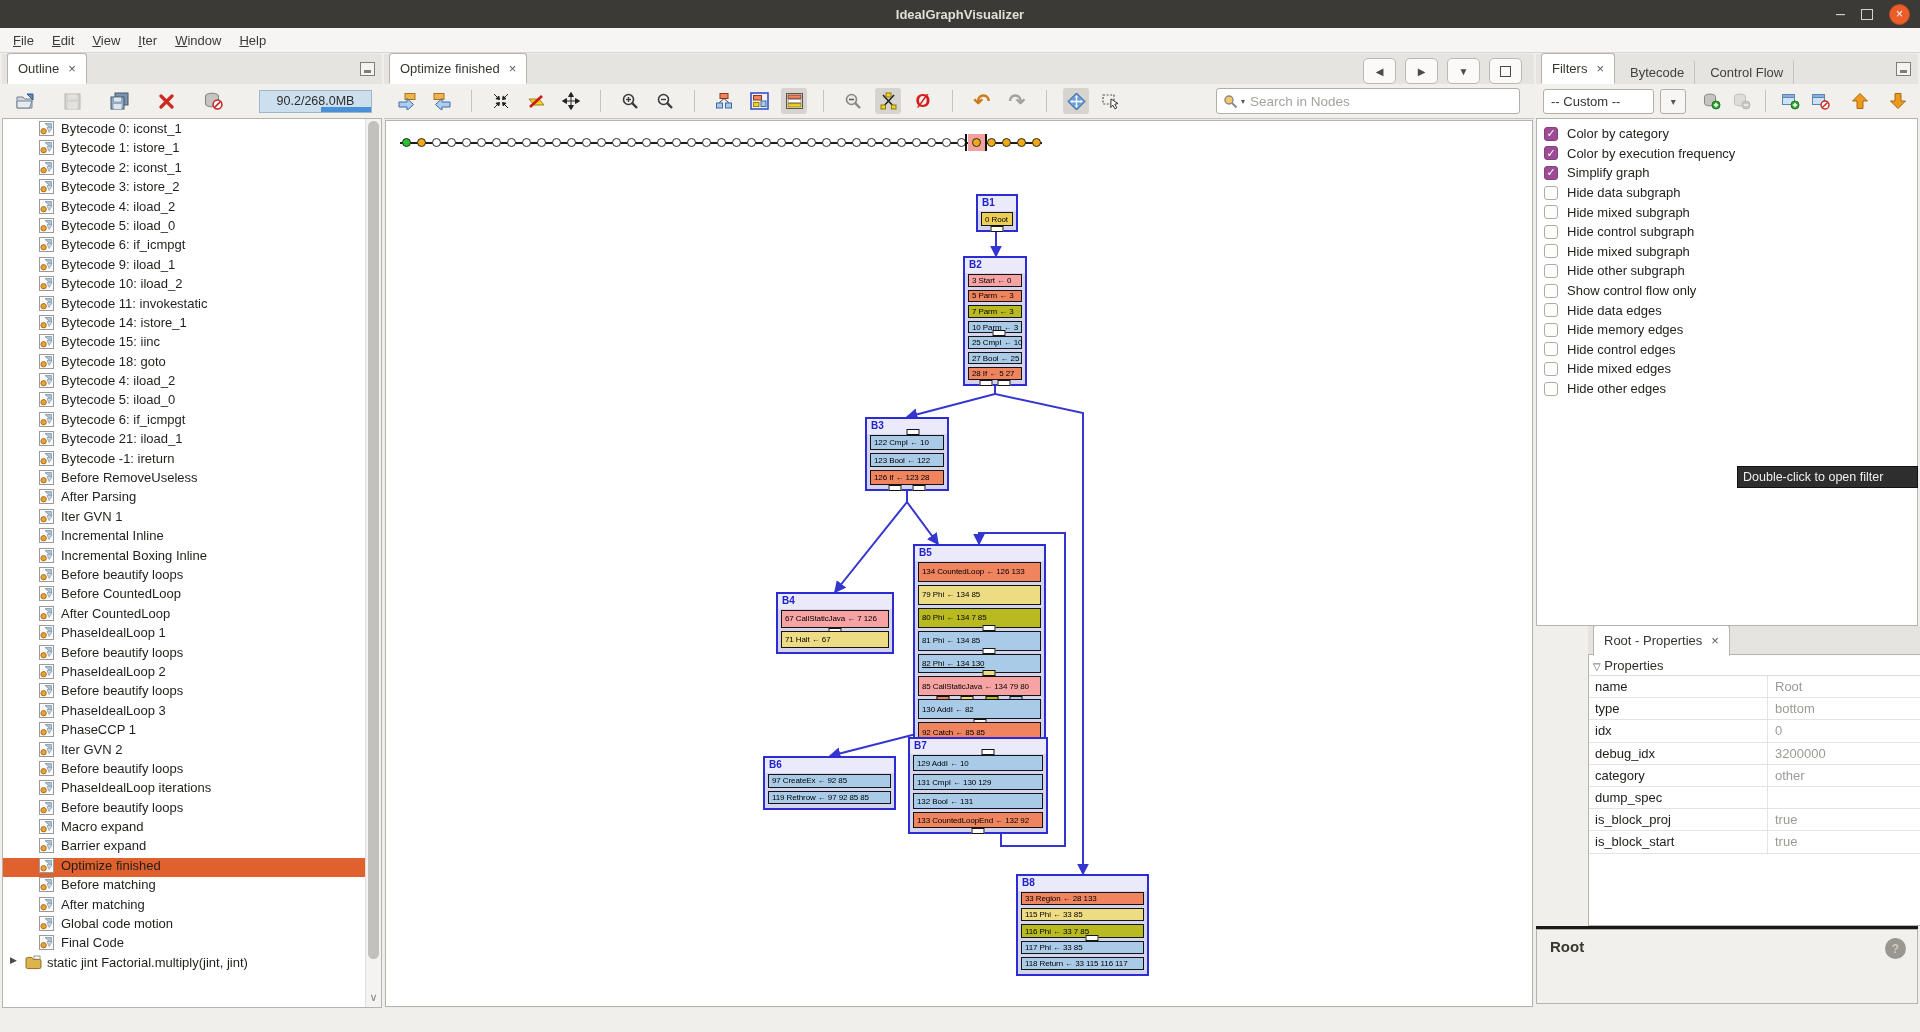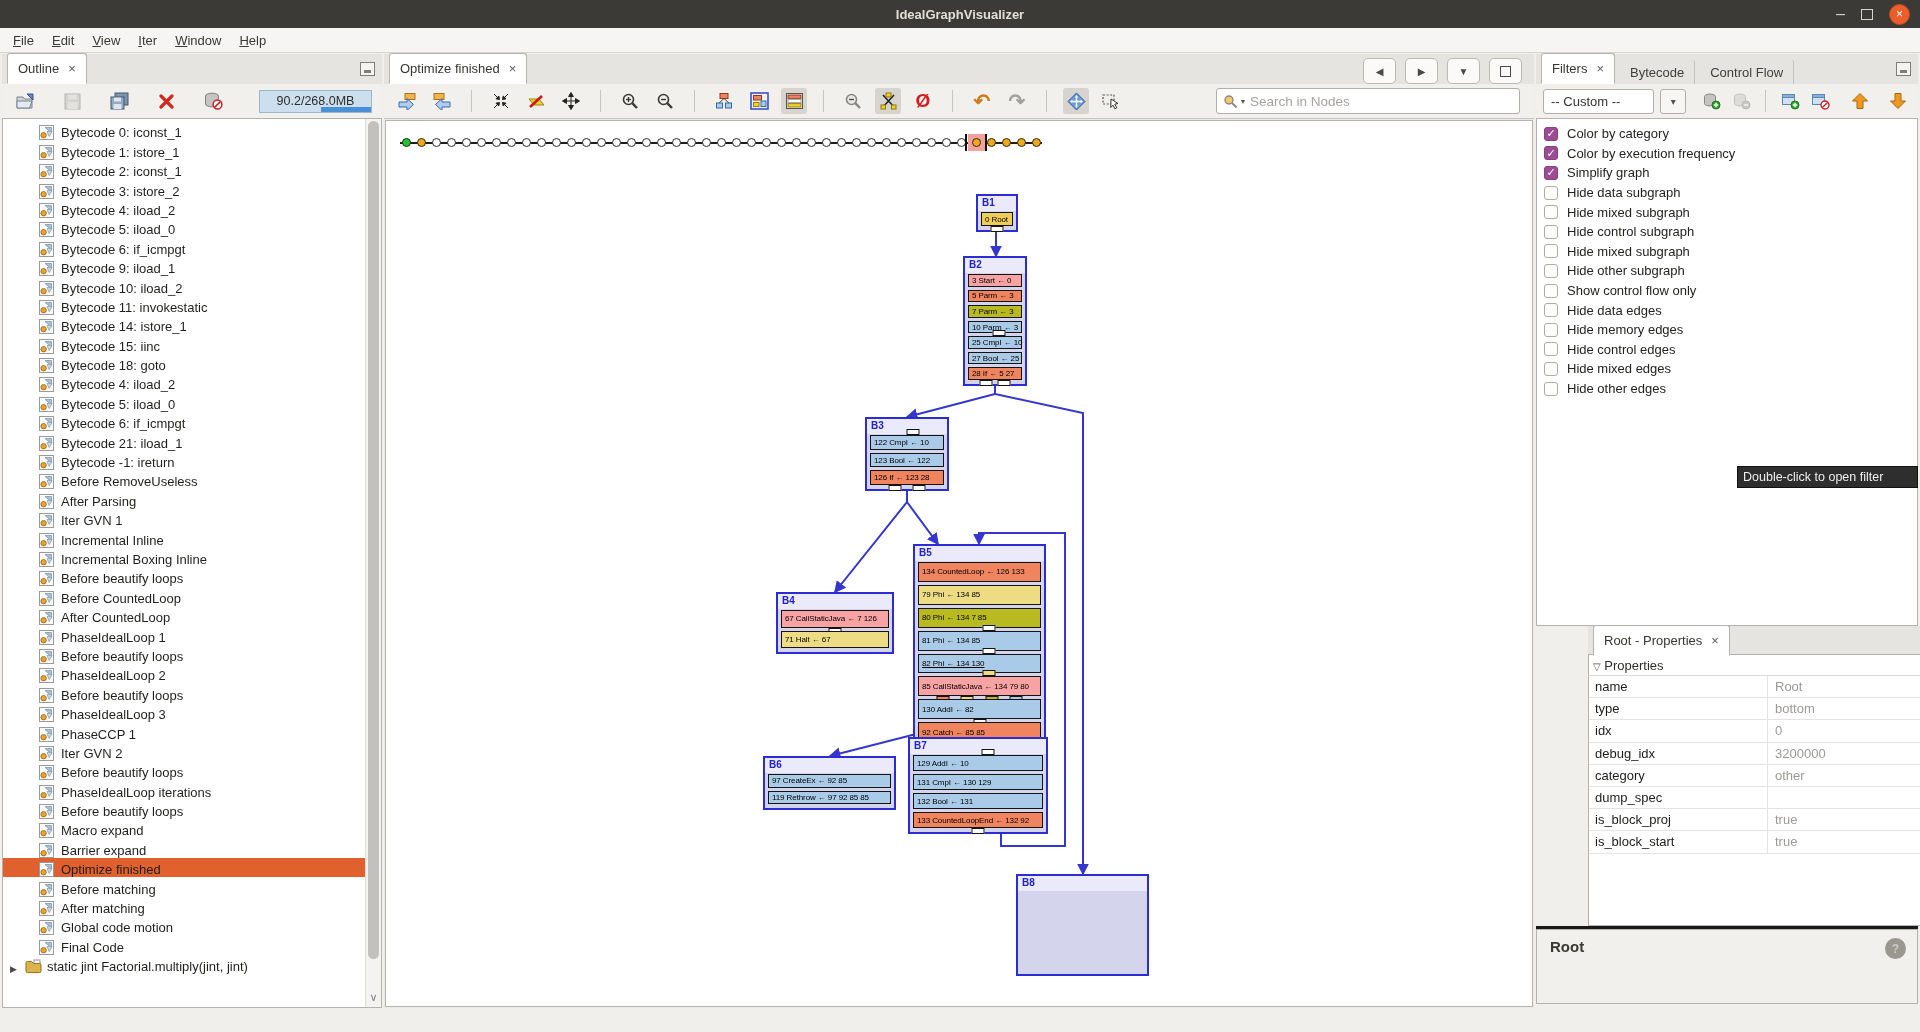--- a/index.html
+++ b/index.html
@@ -33,7 +33,7 @@
   .mem{width:132px;height:21px;background:#cbdfef;border:1px solid #9db6ca;font-size:12.5px;color:#2e2d29;display:flex;align-items:center;justify-content:center;position:relative;margin-left:12px}
   .mem .bar{position:absolute;right:0;bottom:0;height:5px;width:45%;background:#4a90d9}
   .tree{position:absolute;left:0;top:64px;right:0;bottom:0;background:#fff;border:1px solid #b6b3ae;overflow:hidden;padding-top:2px}
-  .tree-row{height:19.4px;display:flex;align-items:flex-end;padding-left:36px;font-size:13px;color:#201f1b;gap:7px;white-space:nowrap}
+  .tree-row{height:19.4px;display:flex;align-items:flex-start;padding-left:36px;font-size:13px;color:#201f1b;gap:7px;white-space:nowrap}
   .tree-row.selected{background:#e0612e}
   .tree-row svg{flex:none}
   .method-row{padding-left:4px;gap:5px}

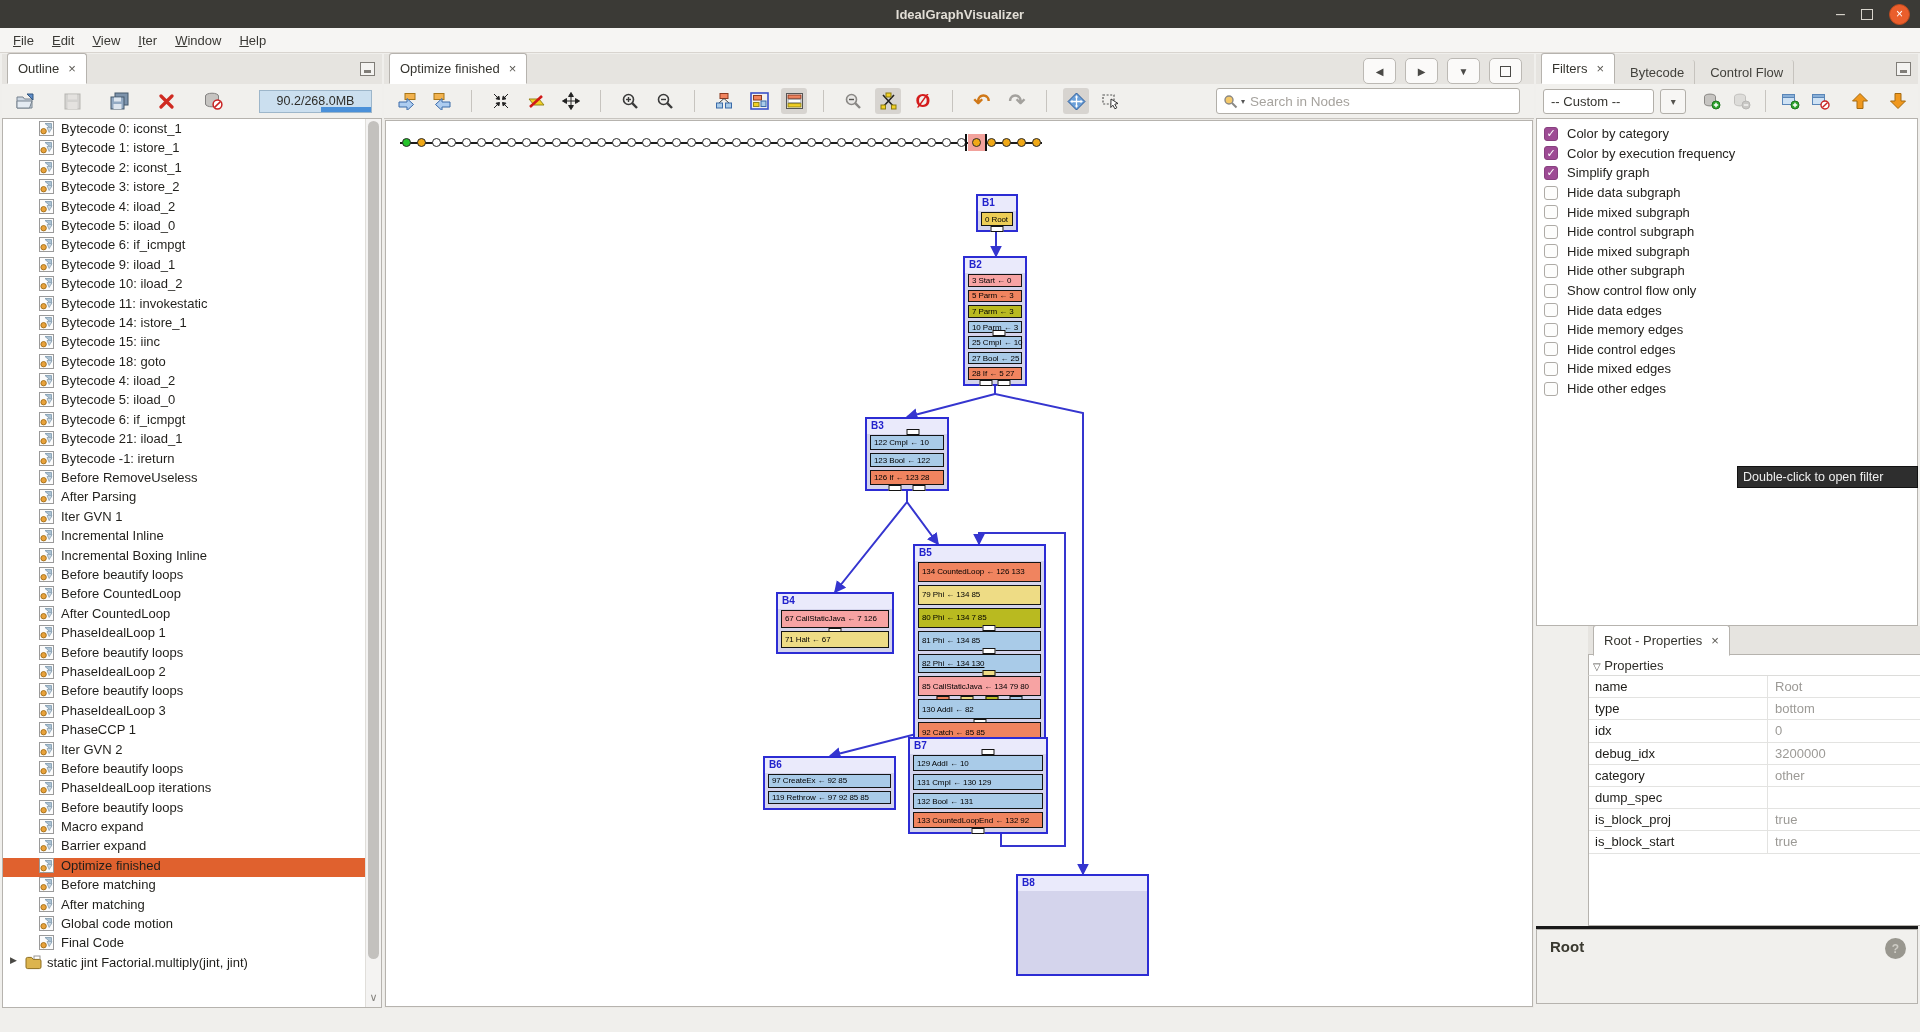--- a/index.html
+++ b/index.html
@@ -921,6 +921,24 @@
           </div>
           <div class="block" style="left: 630px; top: 753px; width: 133px; height: 102px;">
             <div class="bh">B8</div>
+            <div class="rows">
+              <div class="node-row" style="background: rgb(240, 132, 95);">
+                <span>33 Region ← 28 133</span>
+              </div>
+              <div class="node-row" style="background: rgb(238, 220, 133);">
+                <span>115 Phi ← 33 85</span>
+              </div>
+              <div class="node-row" style="background: rgb(185, 186, 32);">
+                <span>116 Phi ← 33 7 85</span>
+              </div>
+              <div class="node-row" style="background: rgb(169, 203, 232);">
+                <span>117 Phi ← 33 85</span>
+                <div class="port top" style="left: 58%;"></div>
+              </div>
+              <div class="node-row" style="background: rgb(169, 203, 232);">
+                <span>118 Return ← 33 115 116 117</span>
+              </div>
+            </div>
           </div>
         </div>
     </div>

